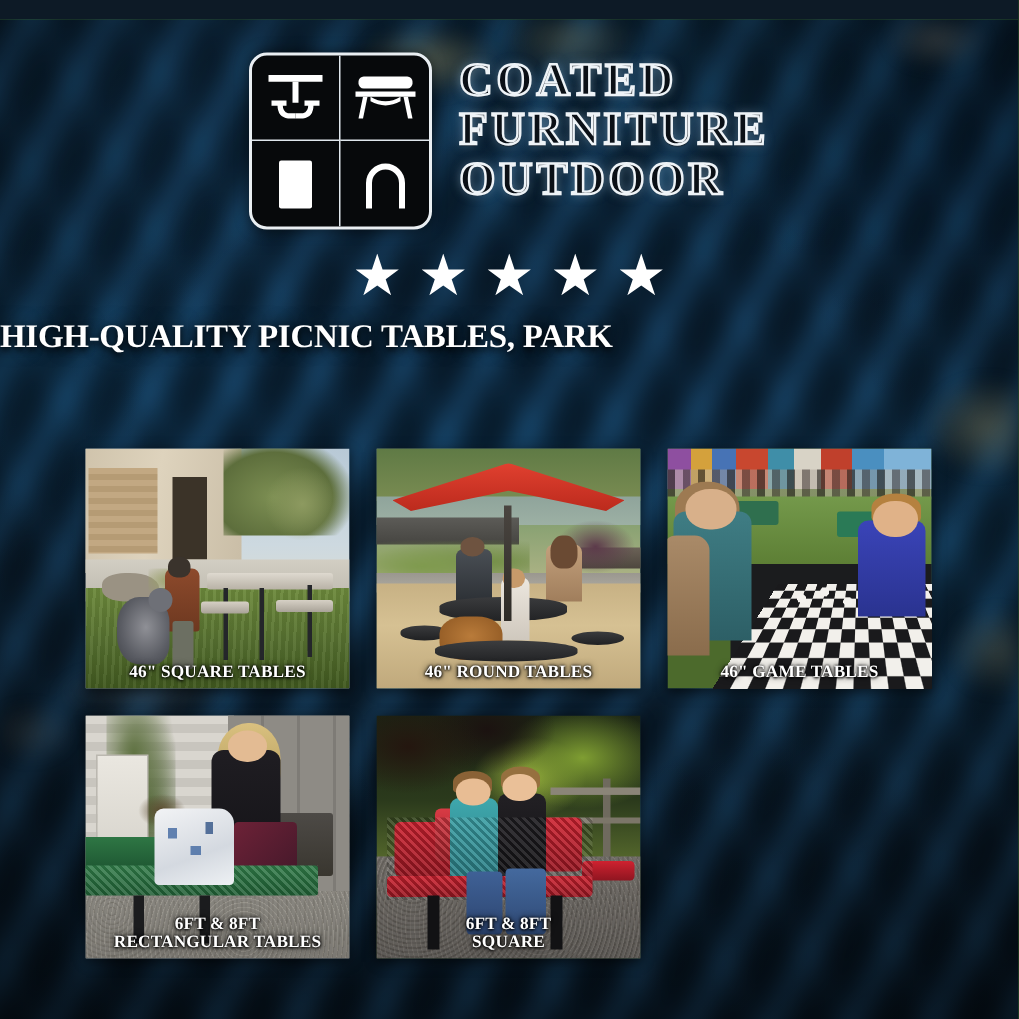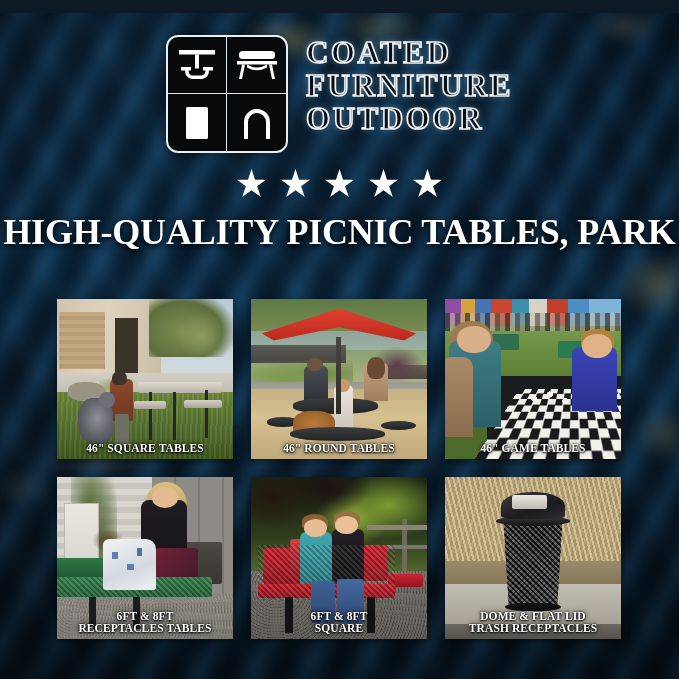--- a/index.html
+++ b/index.html
@@ -123,9 +123,9 @@
   
   .headline {
     position: absolute; left: 0; top: 199px; width: 679px;
-    text-align: center;
+    text-align: left;
     color: #ffffff;
-    font-size: 36px;
+    font-size: 22px;
     font-weight: bold;
     line-height: 1.13;
     letter-spacing: -0.2px;

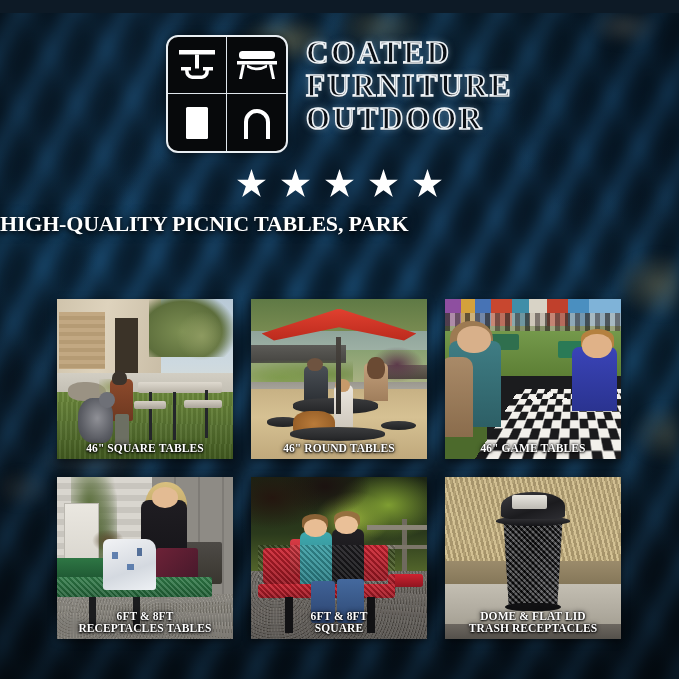--- a/index.html
+++ b/index.html
@@ -633,25 +633,6 @@
       </div>
     </div>
 
-    <div class="tile t6">
-      <div class="scene">
-        <div class="bg"></div>
-          <div class="grass"></div>
-          <div class="wall"></div>
-        <div class="walk"></div>
-          <div class="curb"></div>
-        <div class="body"></div>
-          <div class="bmesh"></div>
-          <div class="base"></div>
-        <div class="rim"></div>
-          <div class="dome"></div>
-          <div class="slot"></div>
-      </div>
-      <div class="caption">
-        <span>DOME &amp; FLAT LID</span><br>
-        <span>TRASH RECEPTACLES</span>
-      </div>
-    </div>
 
   </div>
 </div>

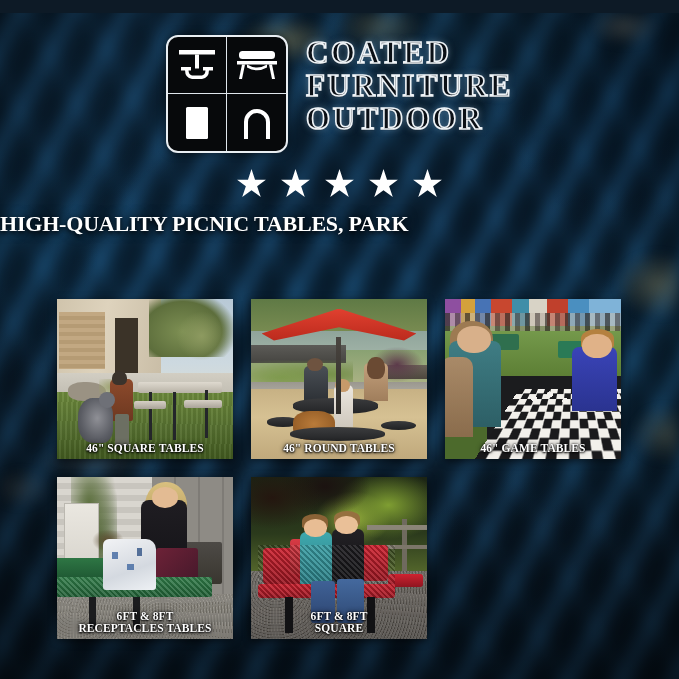--- a/index.html
+++ b/index.html
@@ -600,7 +600,7 @@
       </div>
       <div class="caption">
         <span>6FT &amp; 8FT</span><br>
-        <span>RECEPTACLES TABLES</span>
+        <span>RECTANGULAR TABLES</span>
       </div>
     </div>
 

